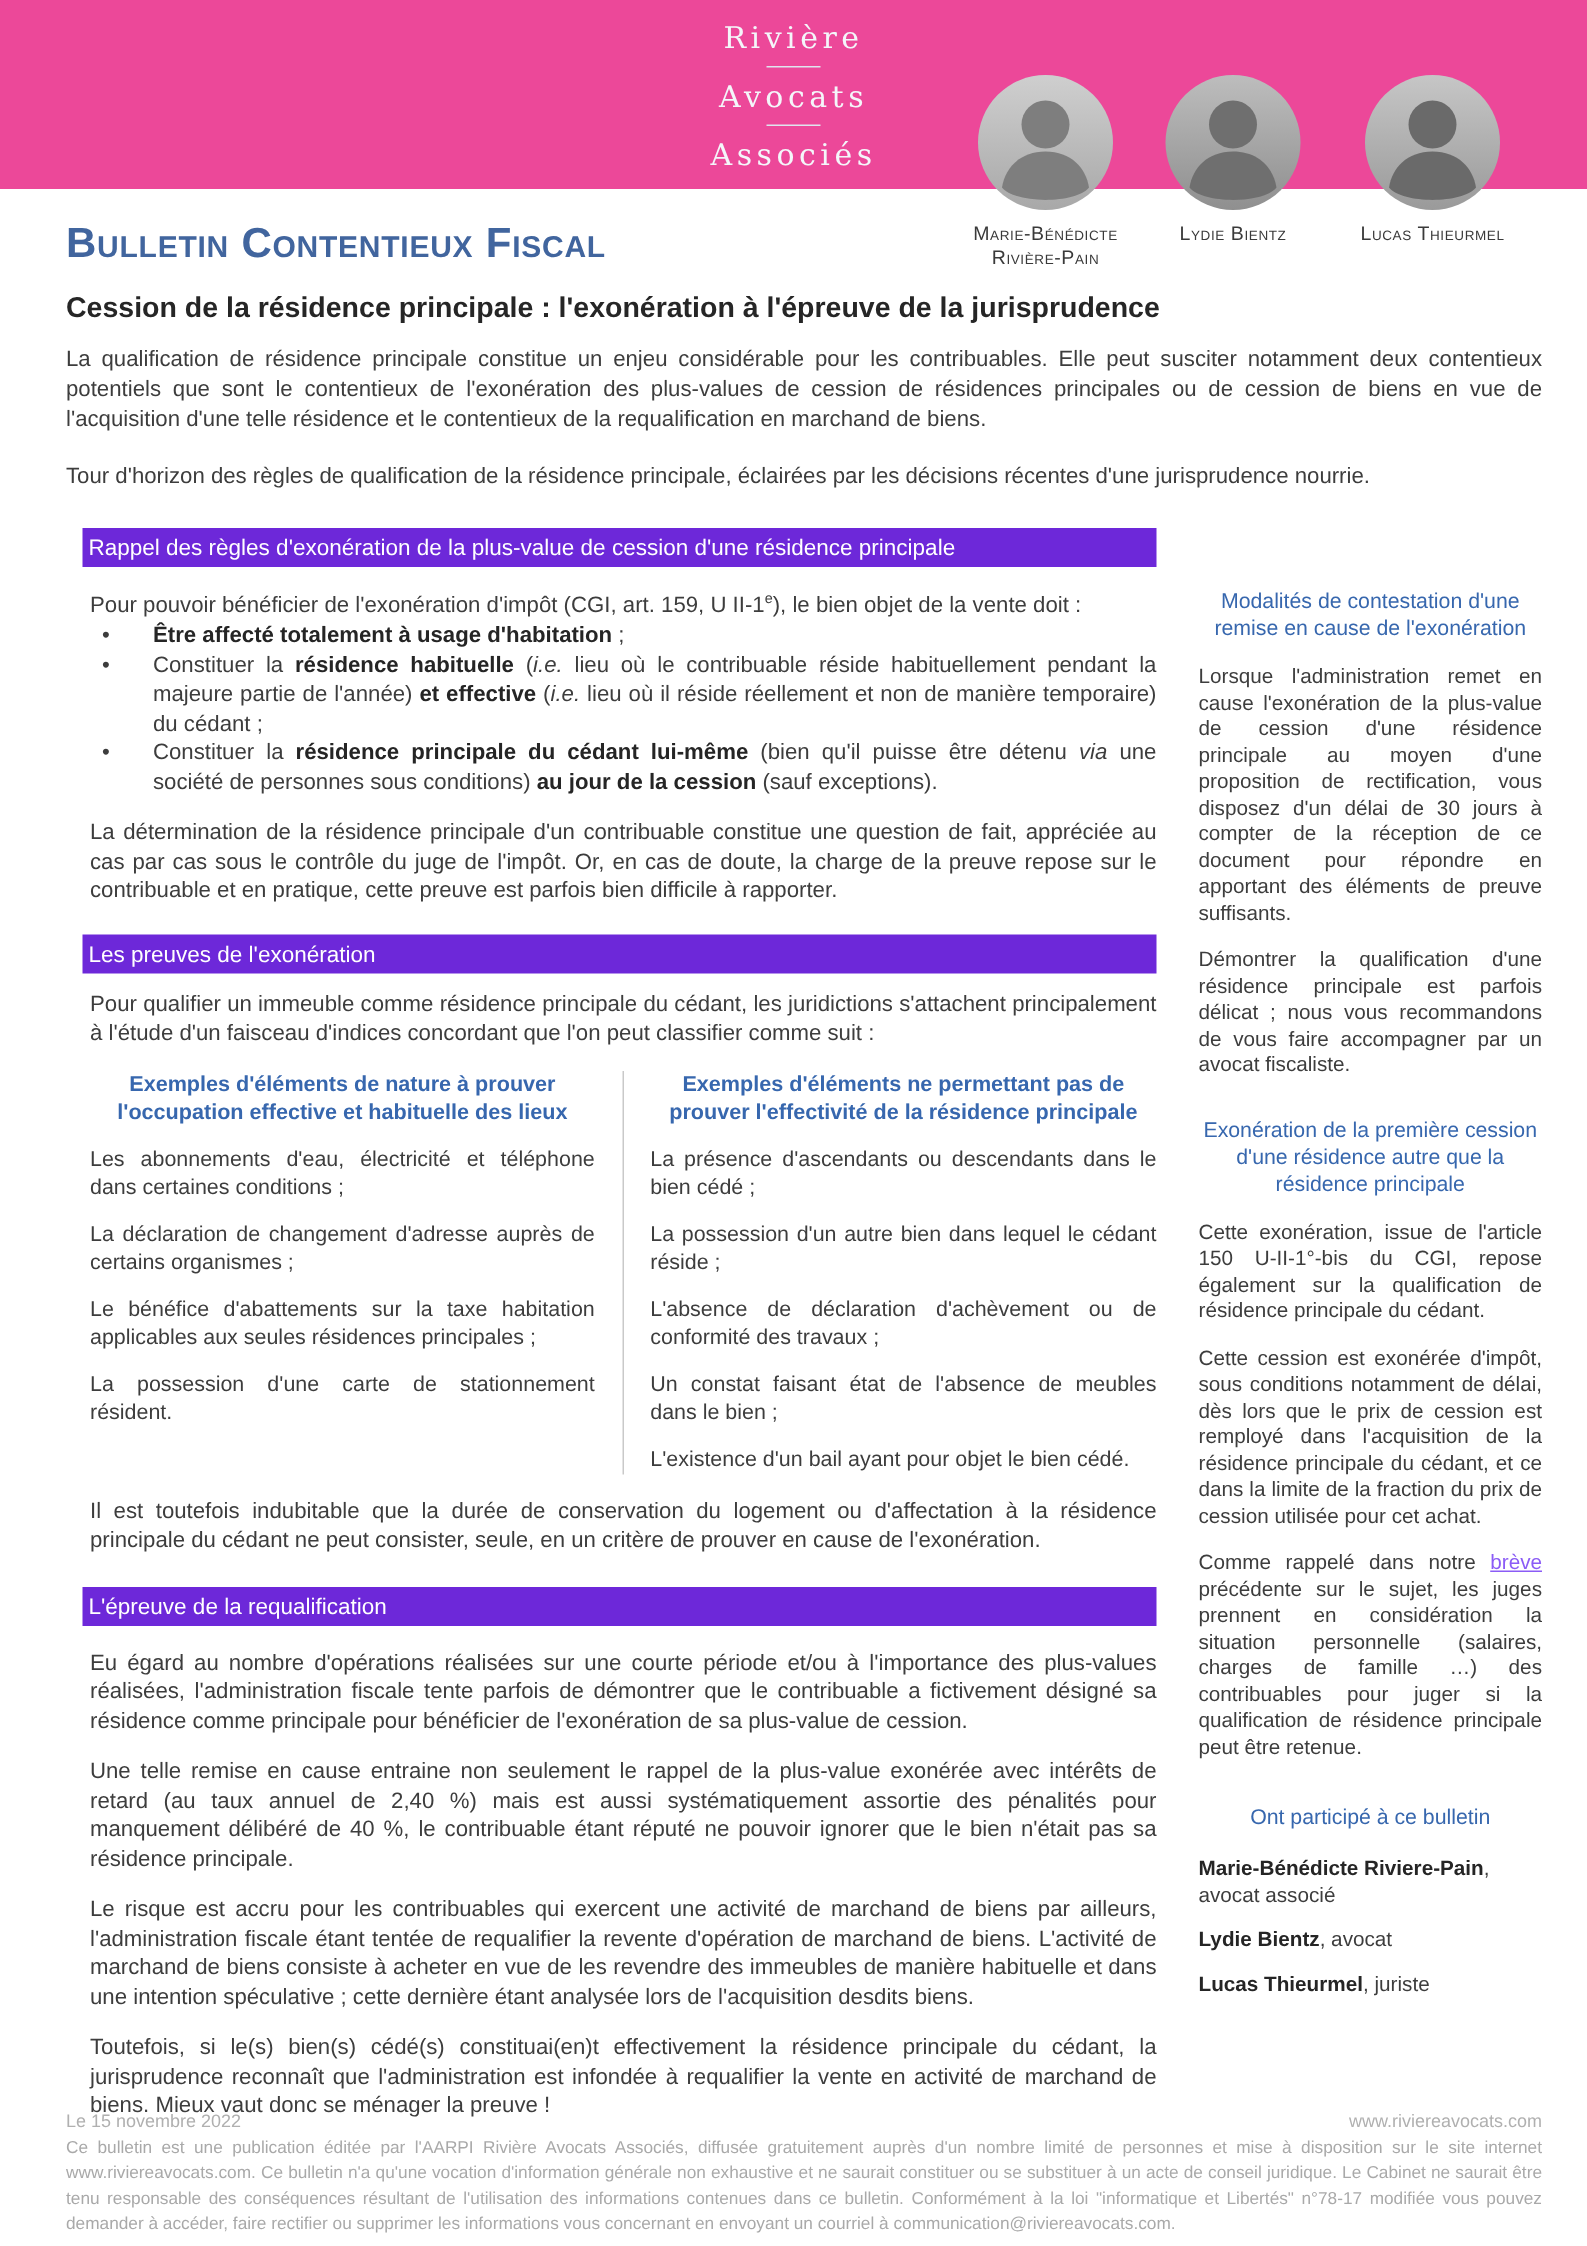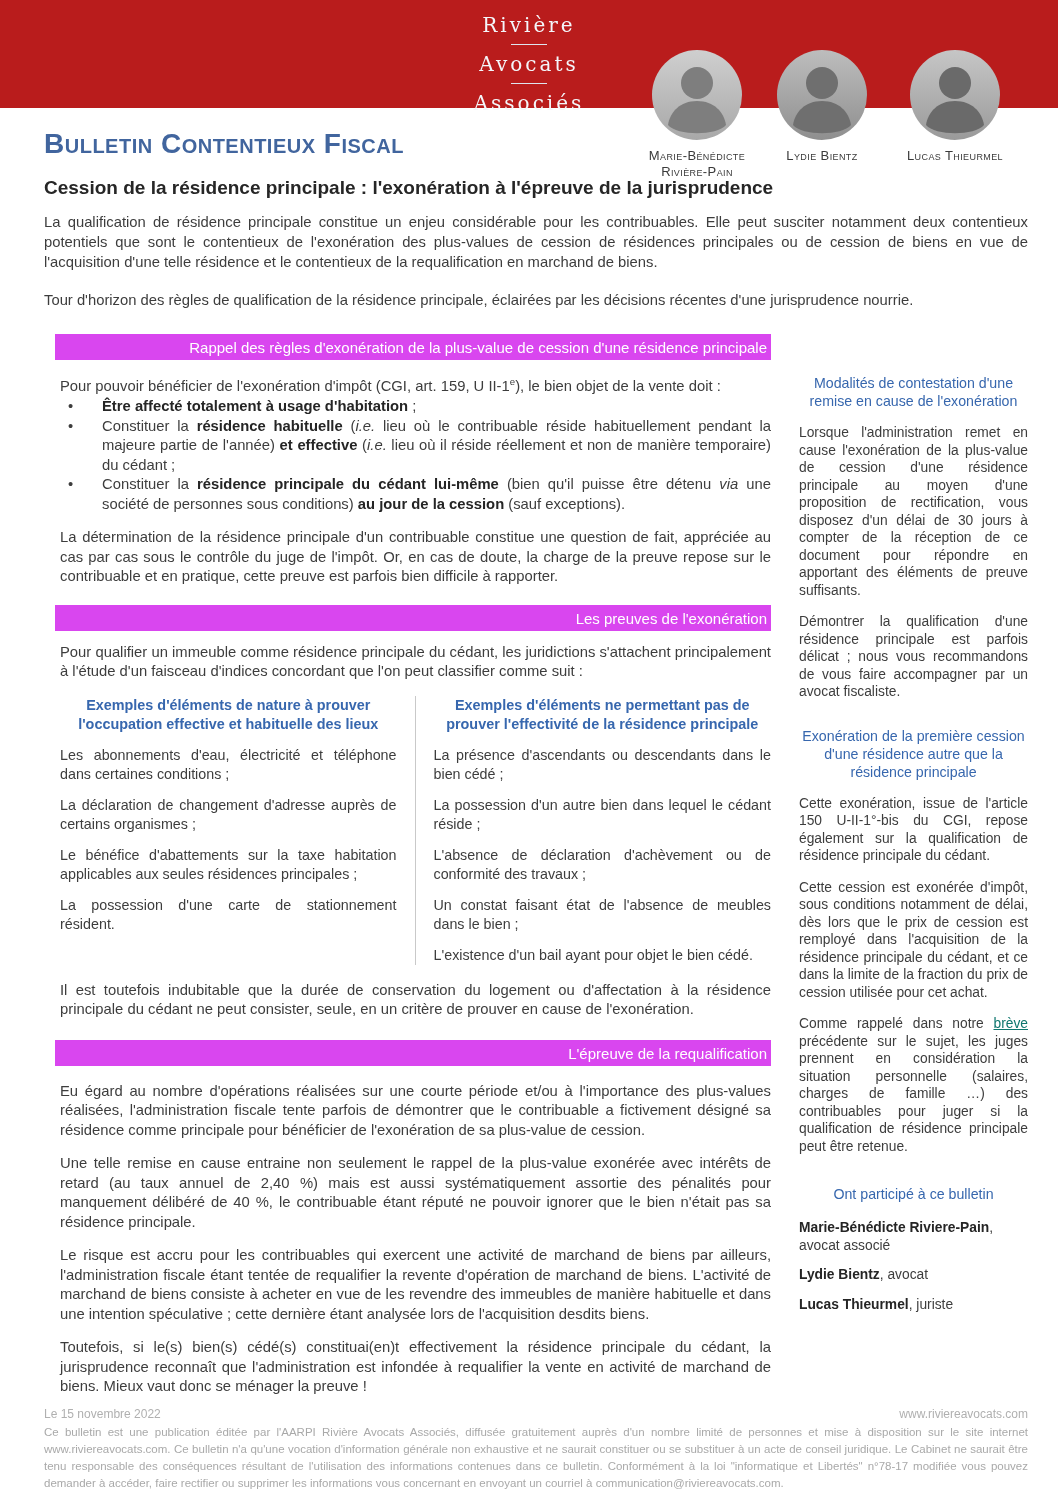--- a/index.html
+++ b/index.html
@@ -8,7 +8,7 @@
     font-family:"Liberation Sans",sans-serif;color:#3d3d3d;
   }
   
-  .banner{height:108px;background:#b91c1c;position:relative;}
+  .banner{height:126px;background:#ec4899;position:relative;}
   .logo{padding-top:13px;text-align:center;color:#f4f6fa;
         font-family:"DejaVu Serif",serif;font-size:20px;letter-spacing:3px;}
   .logo-rule{width:36px;height:1px;background:#dfe4ee;margin:7px auto;}

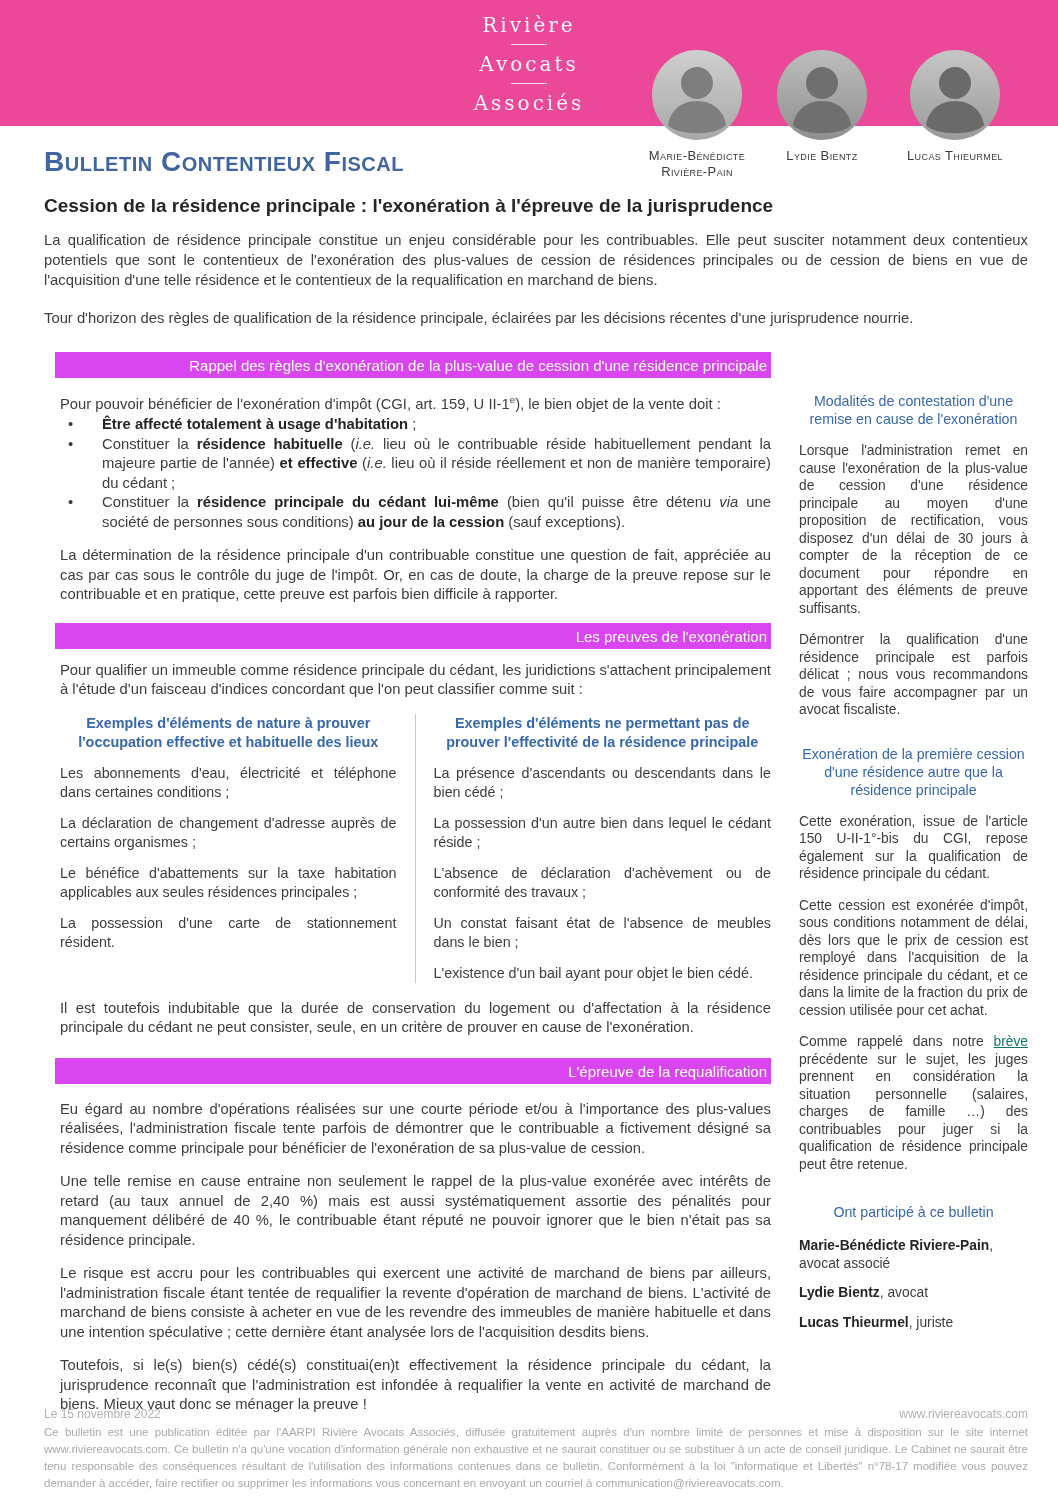--- a/index.html
+++ b/index.html
@@ -33,7 +33,7 @@
   .main{width:727px;flex:none;}
   .sidebar{width:229px;flex:none;margin-left:28px;padding-top:52px;
            font-size:13.8px;line-height:17.5px;}
-  .sec-banner{background:#d946ef;color:#fff;text-align:right;font-size:15px;
+  .sec-banner{background:#6d28d9;color:#fff;text-align:left;font-size:15px;
               padding:5px 4px 4px;margin:12px 0 12px 11px;}
   .main .body{margin:10px 0 0 16px;text-align:justify;font-size:14.8px;line-height:19.5px;}
   .bullets{margin:1px 0 0 16px;}

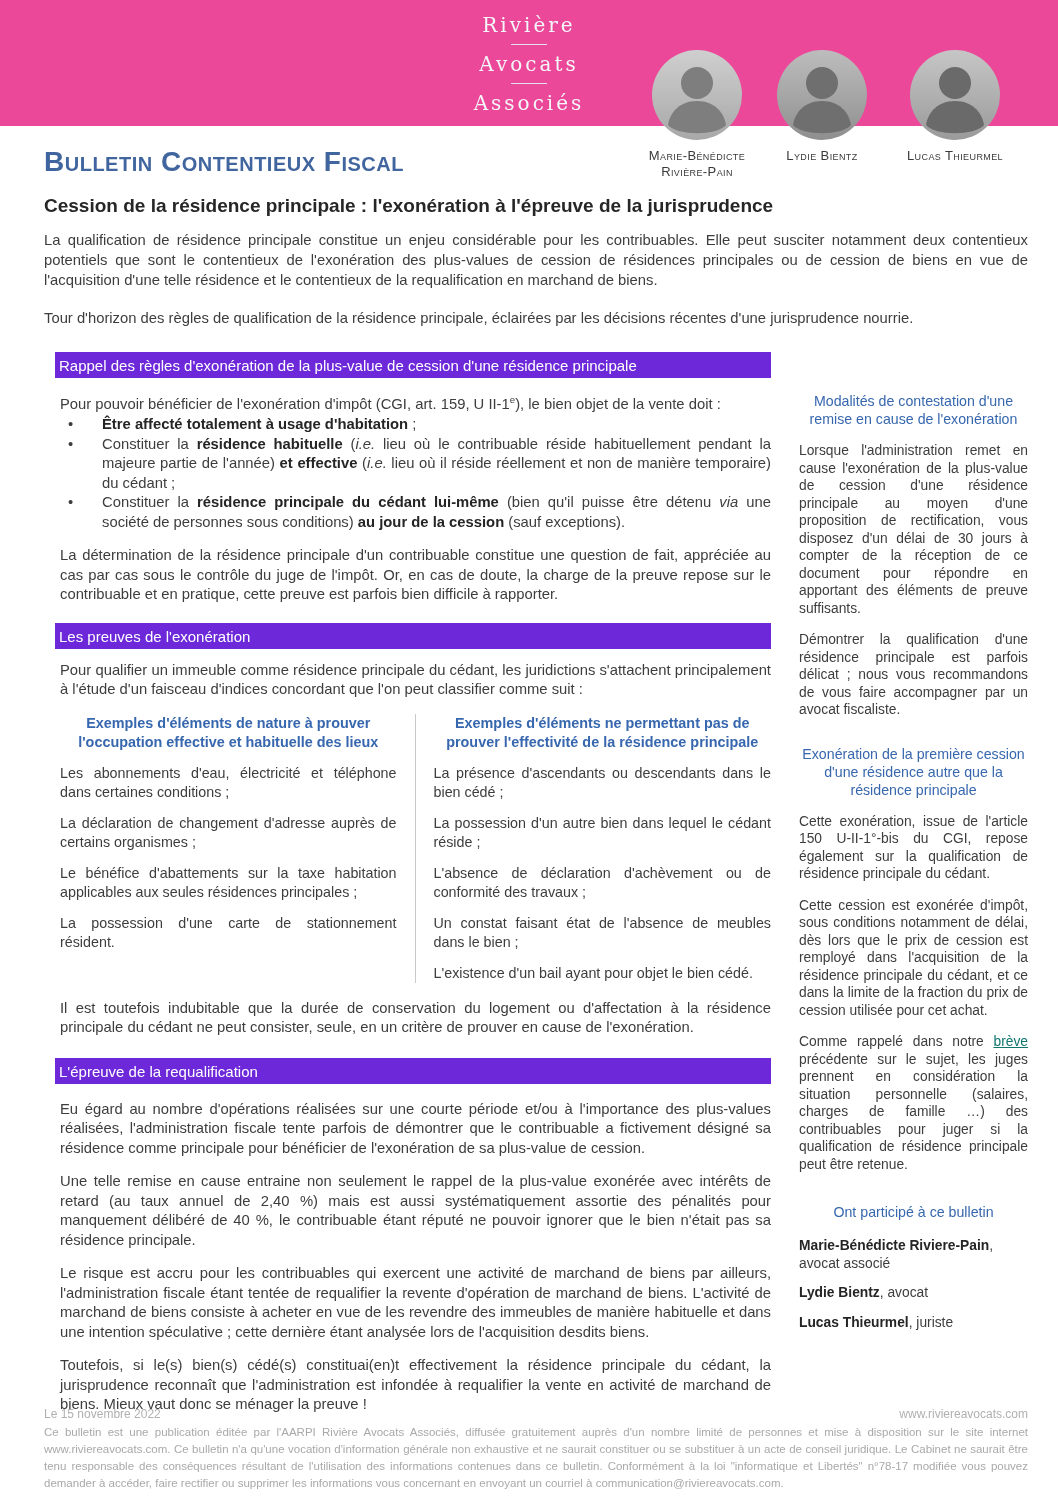--- a/index.html
+++ b/index.html
@@ -57,7 +57,7 @@
   .sidebar h4.gap-lg{margin-top:30px;}
   .sidebar p{margin:14px 0 0;text-align:justify;}
   .sidebar .prow{margin-top:12px;text-align:left;}
-  .link{color:#0f766e;text-decoration:underline;cursor:pointer;}
+  .link{color:#8b5cf6;text-decoration:underline;cursor:pointer;}
   
   .footer{position:absolute;left:44px;right:30px;bottom:5px;}
   .footer-row{display:flex;justify-content:space-between;font-size:12px;color:#b0b0b0;}

